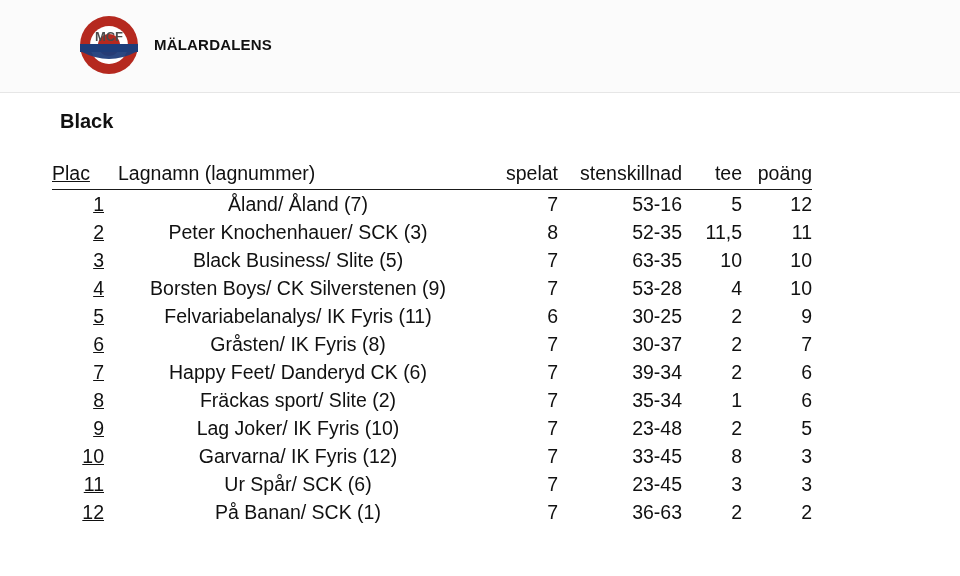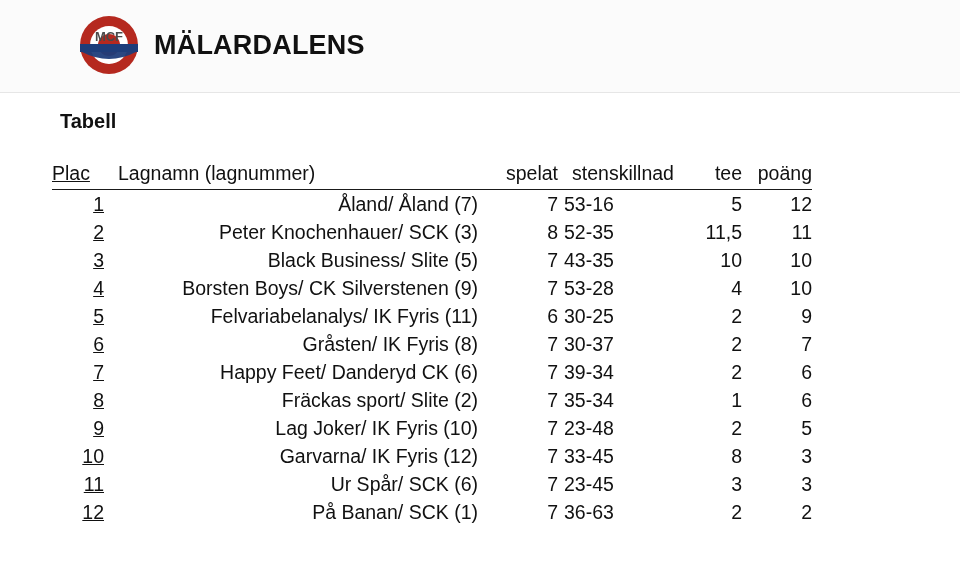--- a/index.html
+++ b/index.html
@@ -56,7 +56,7 @@
     margin-left: 14px;
     font-family: "Liberation Sans", sans-serif;
     font-weight: bold;
-    font-size: 27px;
+    font-size: 15px;
     line-height: 22px;
     letter-spacing: 0.2px;
     color: #111111;

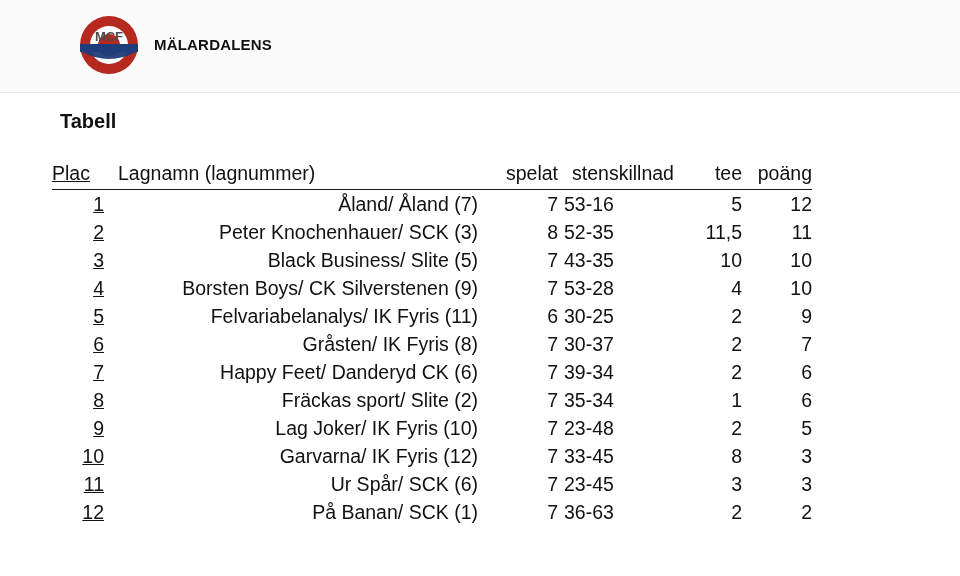--- a/index.html
+++ b/index.html
@@ -137,7 +137,7 @@
   </div>
 
   <div class="content">
-    <div class="section-title">Tabell</div>
+    <div class="section-title">Black</div>
 
     <table class="standings">
       <thead>

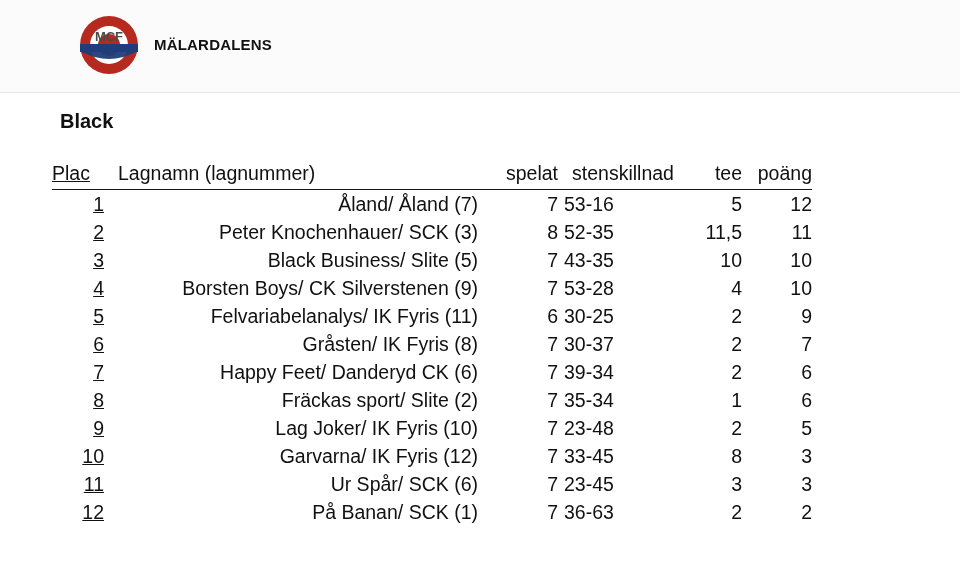--- a/index.html
+++ b/index.html
@@ -99,7 +99,7 @@
     white-space: nowrap;
   }
   .col-place { width: 52px; text-align: right; padding-right: 8px !important; text-decoration: underline; }
-  .col-team  { text-align: right; padding-left: 6px !important; }
+  .col-team  { text-align: center; padding-left: 6px !important; }
   .col-played{ width: 80px; text-align: right; padding-right: 6px !important; }
   .col-stone { width: 118px; padding-right: 4px !important; }
   .col-tee   { width: 56px; text-align: right; }

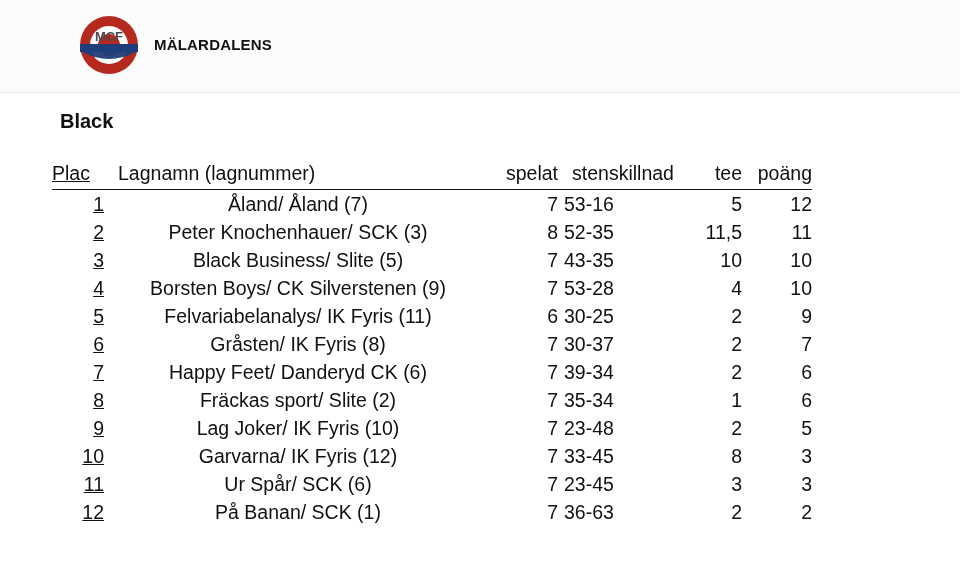--- a/index.html
+++ b/index.html
@@ -101,7 +101,7 @@
   .col-place { width: 52px; text-align: right; padding-right: 8px !important; text-decoration: underline; }
   .col-team  { text-align: center; padding-left: 6px !important; }
   .col-played{ width: 80px; text-align: right; padding-right: 6px !important; }
-  .col-stone { width: 118px; padding-right: 4px !important; }
+  .col-stone { width: 118px; text-align: right; padding-right: 4px !important; }
   .col-tee   { width: 56px; text-align: right; }
   .col-points{ width: 70px; text-align: right; }
 

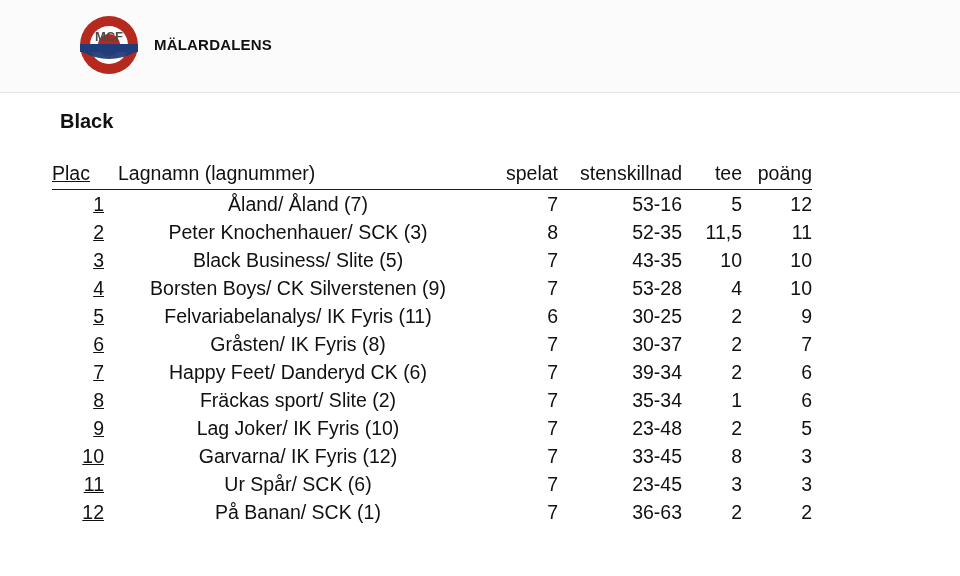--- a/index.html
+++ b/index.html
@@ -171,7 +171,7 @@
           <td class="col-place">3</td>
           <td class="col-team">Black Business/ Slite (5)</td>
           <td class="col-played">7</td>
-          <td class="col-stone">43-35</td>
+          <td class="col-stone">63-35</td>
           <td class="col-tee">10</td>
           <td class="col-points">10</td>
         </tr>

